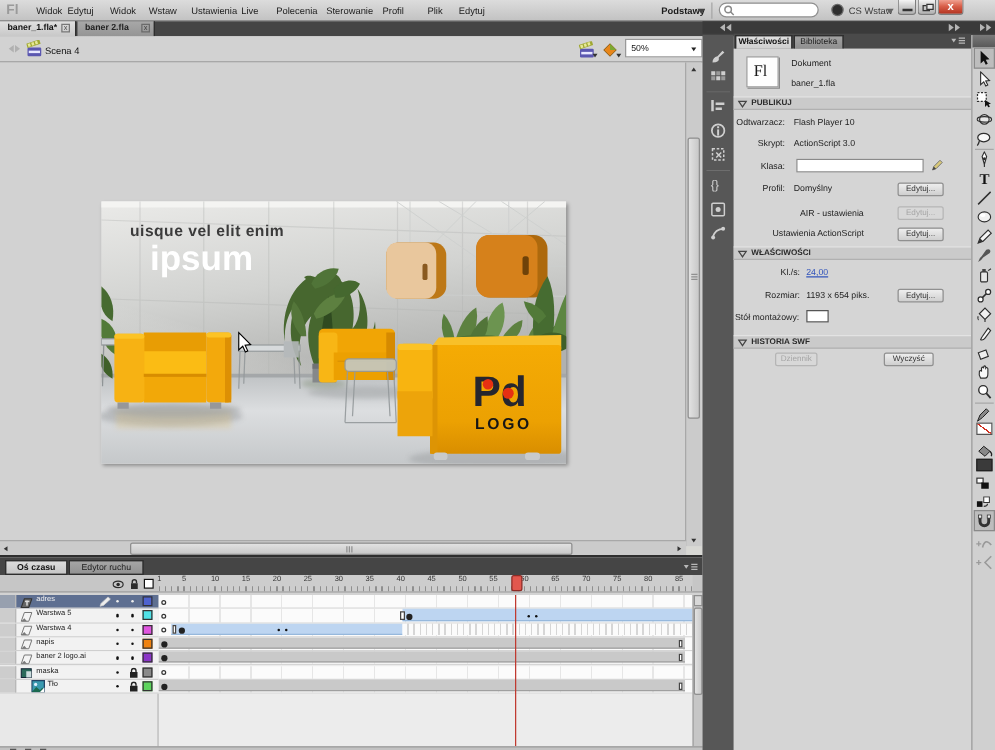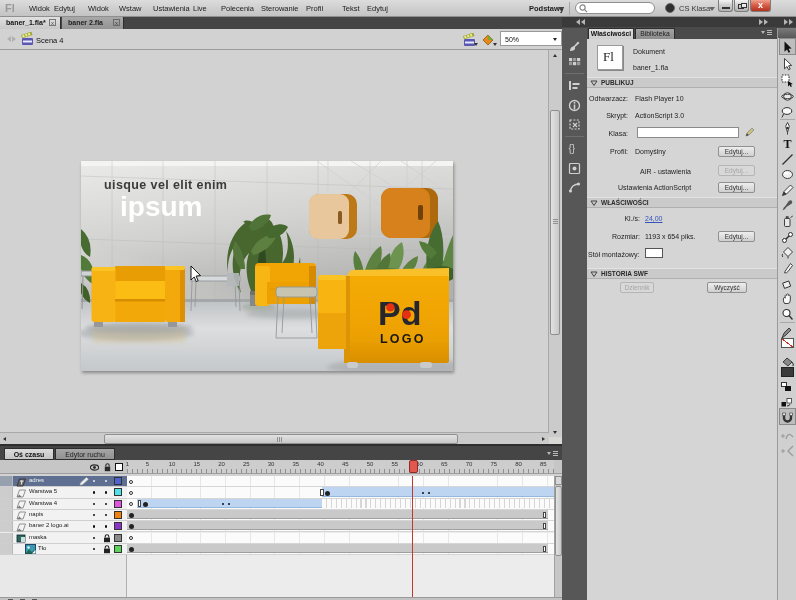--- a/index.html
+++ b/index.html
@@ -60,7 +60,7 @@
   <div class="mi" style="left:221px;">Polecenia</div>
   <div class="mi" style="left:261px;">Sterowanie</div>
   <div class="mi" style="left:306px;">Profil</div>
-  <div class="mi" style="left:342px;">Tekst</div>
+  <div class="mi" style="left:342px;">Plik</div>
   <div class="mi" style="left:367px;">Edytuj</div>
   <div class="mi" style="left:529px;font-weight:bold;font-size:7.5px;">Podstawy</div>
   <div class="td" style="left:558px;top:7px;"></div>

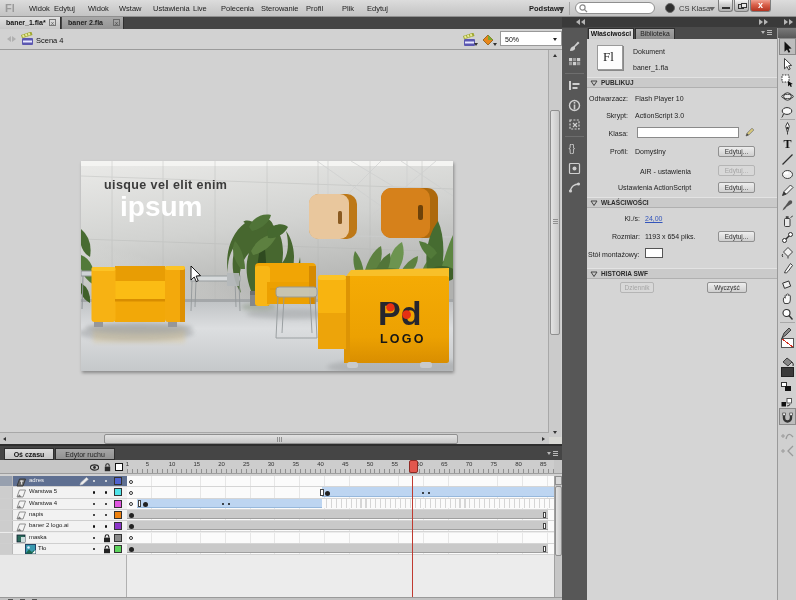--- a/index.html
+++ b/index.html
@@ -71,7 +71,7 @@
         <line x1="5.6" y1="5.6" x2="8" y2="8" stroke="#8a8a8a" stroke-width="1.2"></line>
       </svg>
   <div style="position:absolute;left:665px;top:3px;width:10px;height:10px;border-radius:50%;background:#2f2f2f;border:1.5px solid #6a6a6a;"></div>
-  <div class="mi" style="left:679px;color:#3a3a3a;">CS Klasa</div>
+  <div class="mi" style="left:679px;color:#3a3a3a;">CS Wstaw</div>
   <div class="td" style="left:709px;top:7px;border-top-color:#666;"></div>
 
   <div class="winbtn" style="left:718px;width:15px;">

